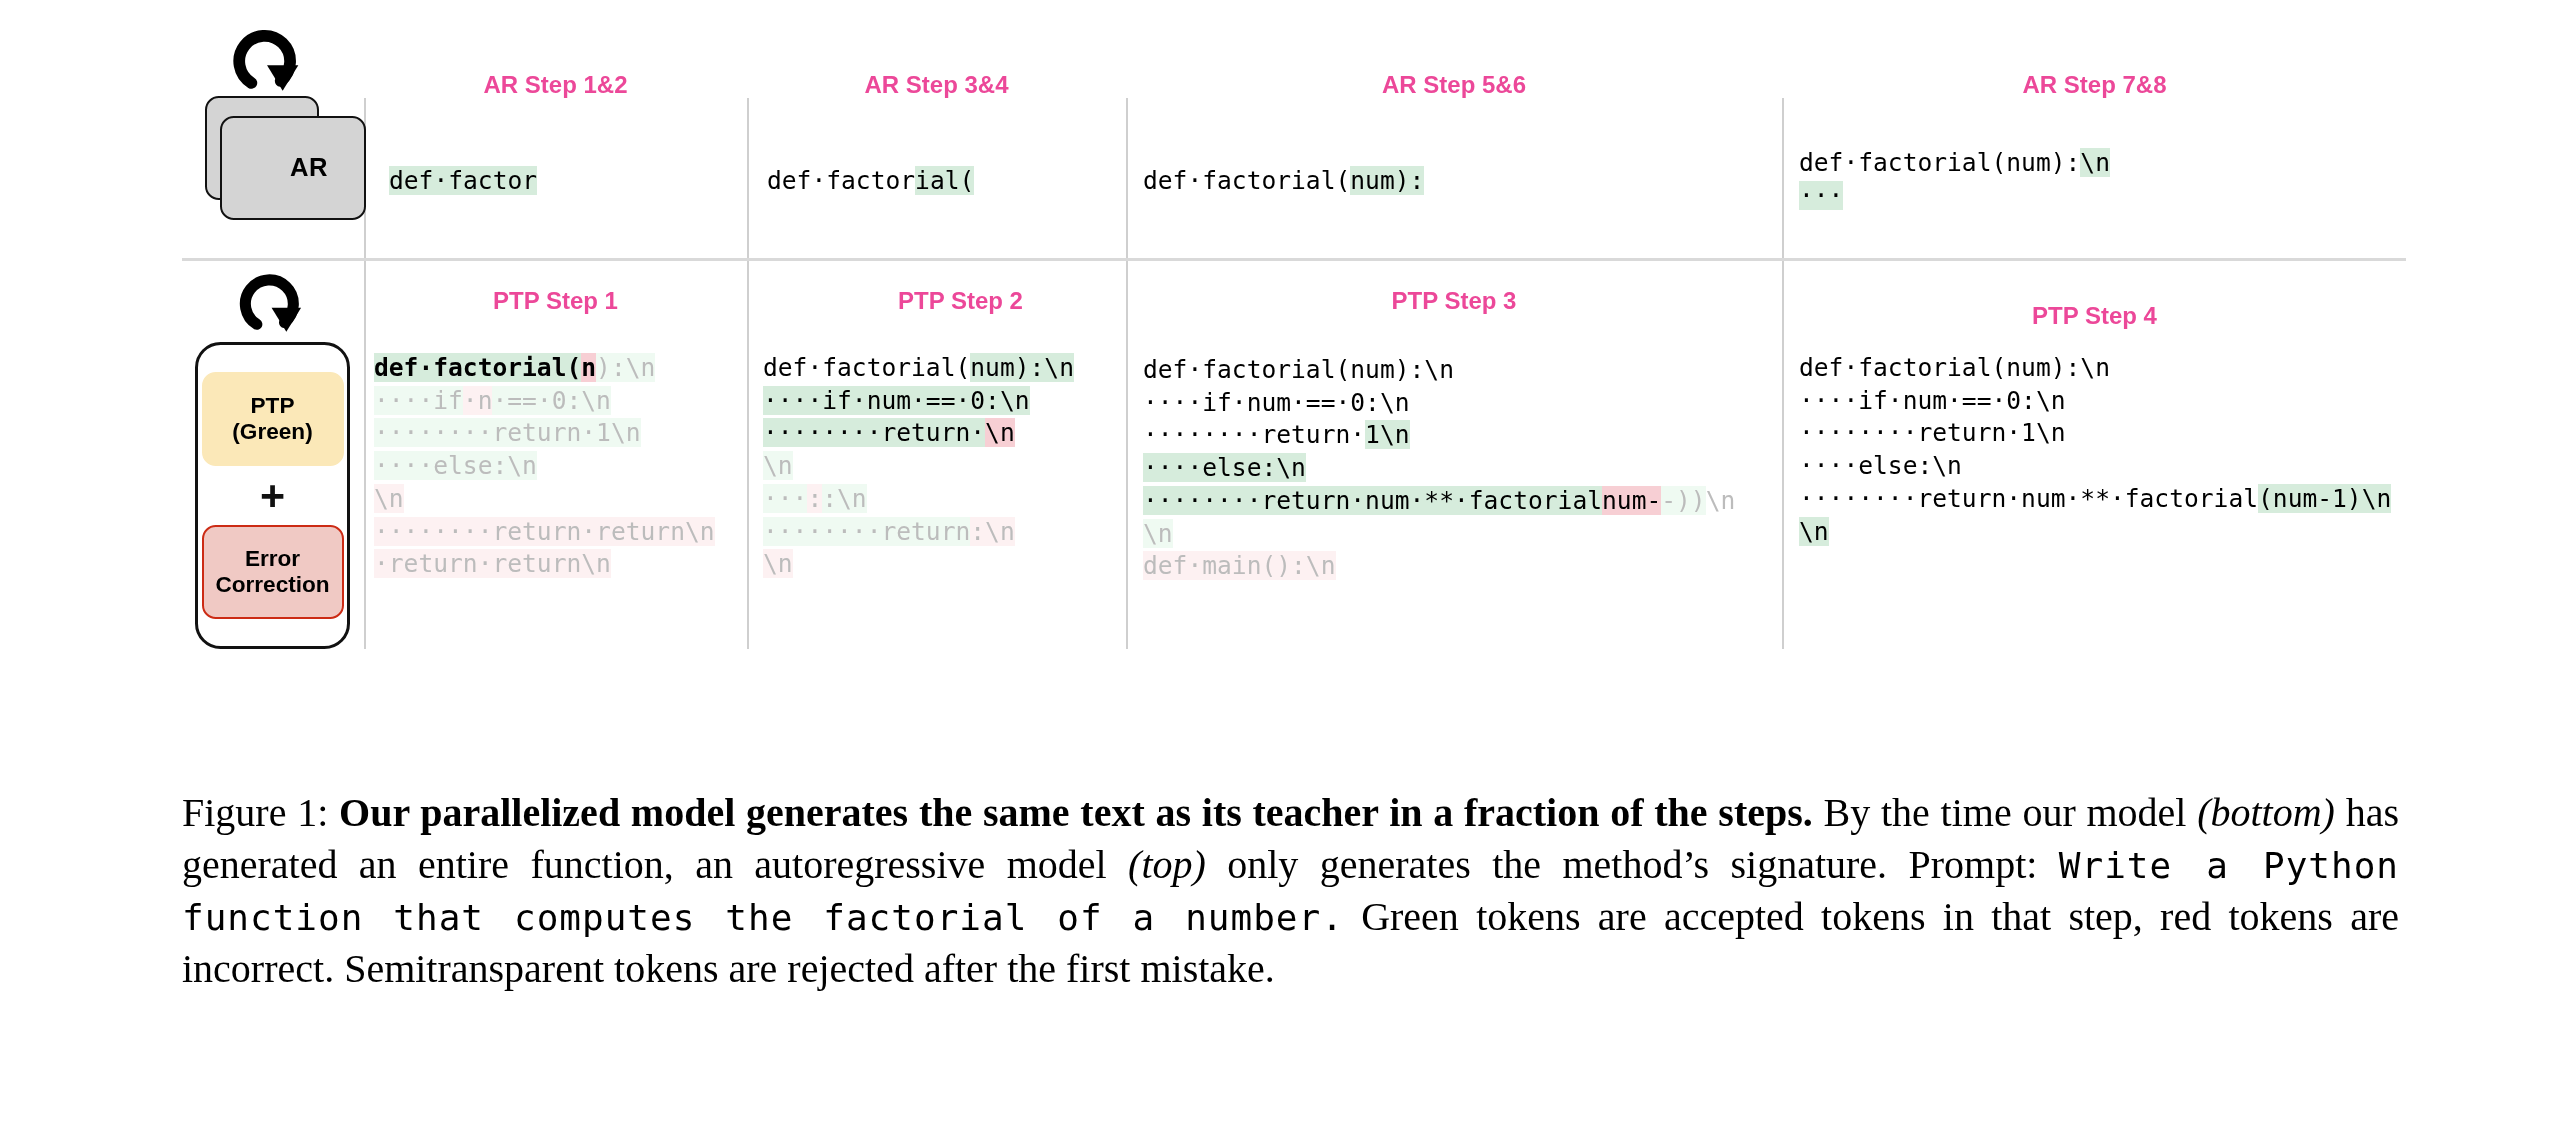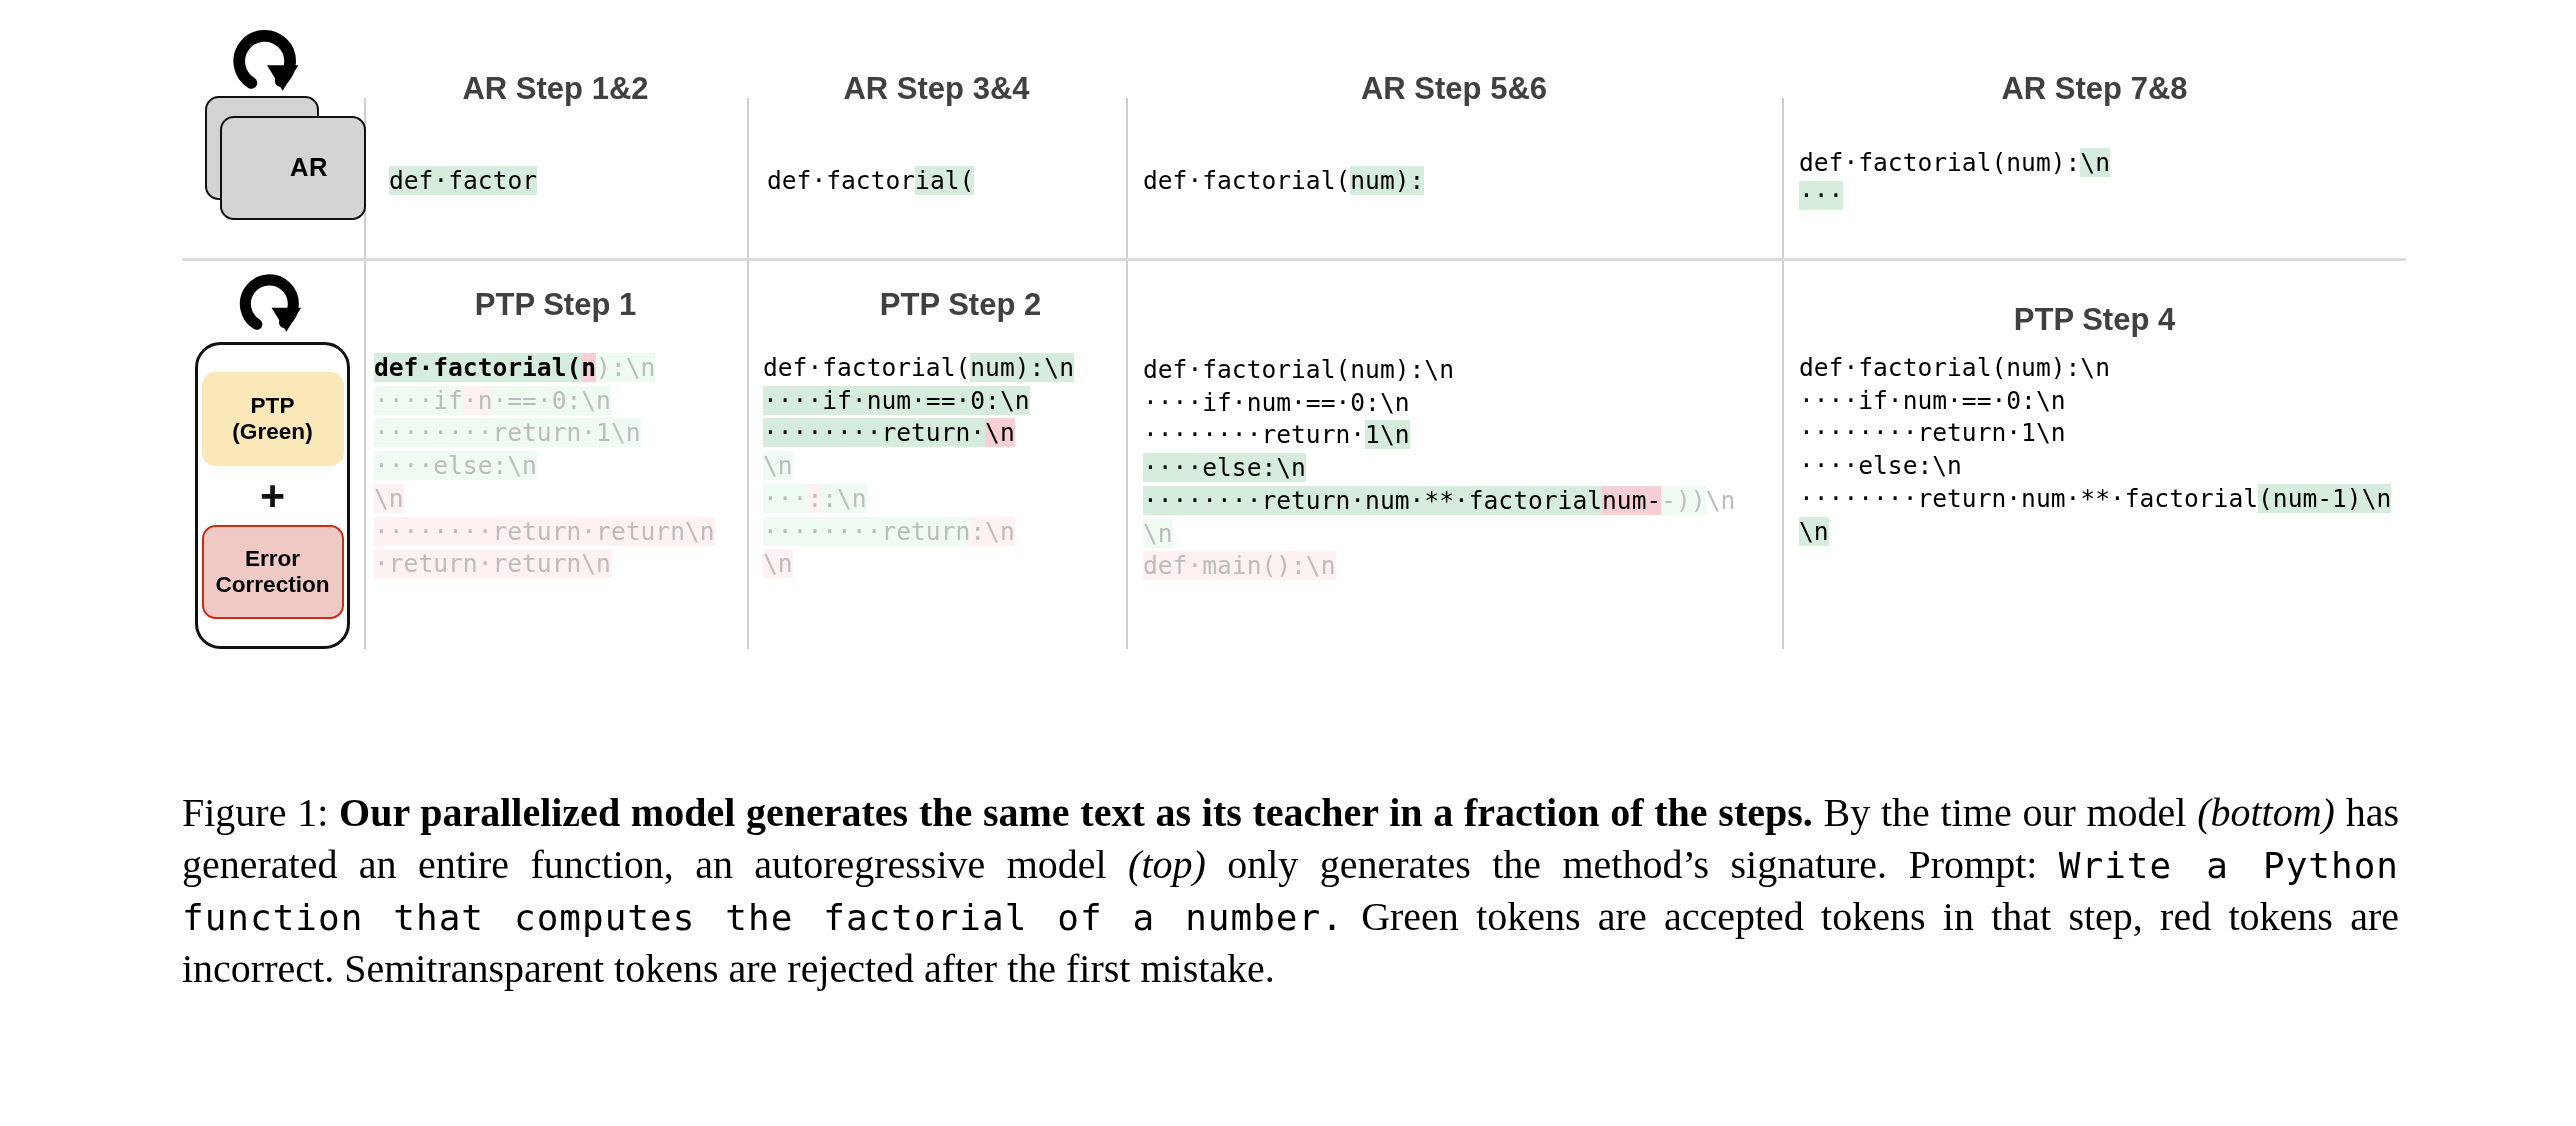--- a/index.html
+++ b/index.html
@@ -120,9 +120,9 @@
   
   .col-header {
     position: absolute;
-    font-size: 31px;
-    font-weight: 700;
-    color: #404040;
+    font-size: 24px;
+    font-weight: 700;
+    color: #ec4899;
     text-align: center;
     white-space: nowrap;
   }

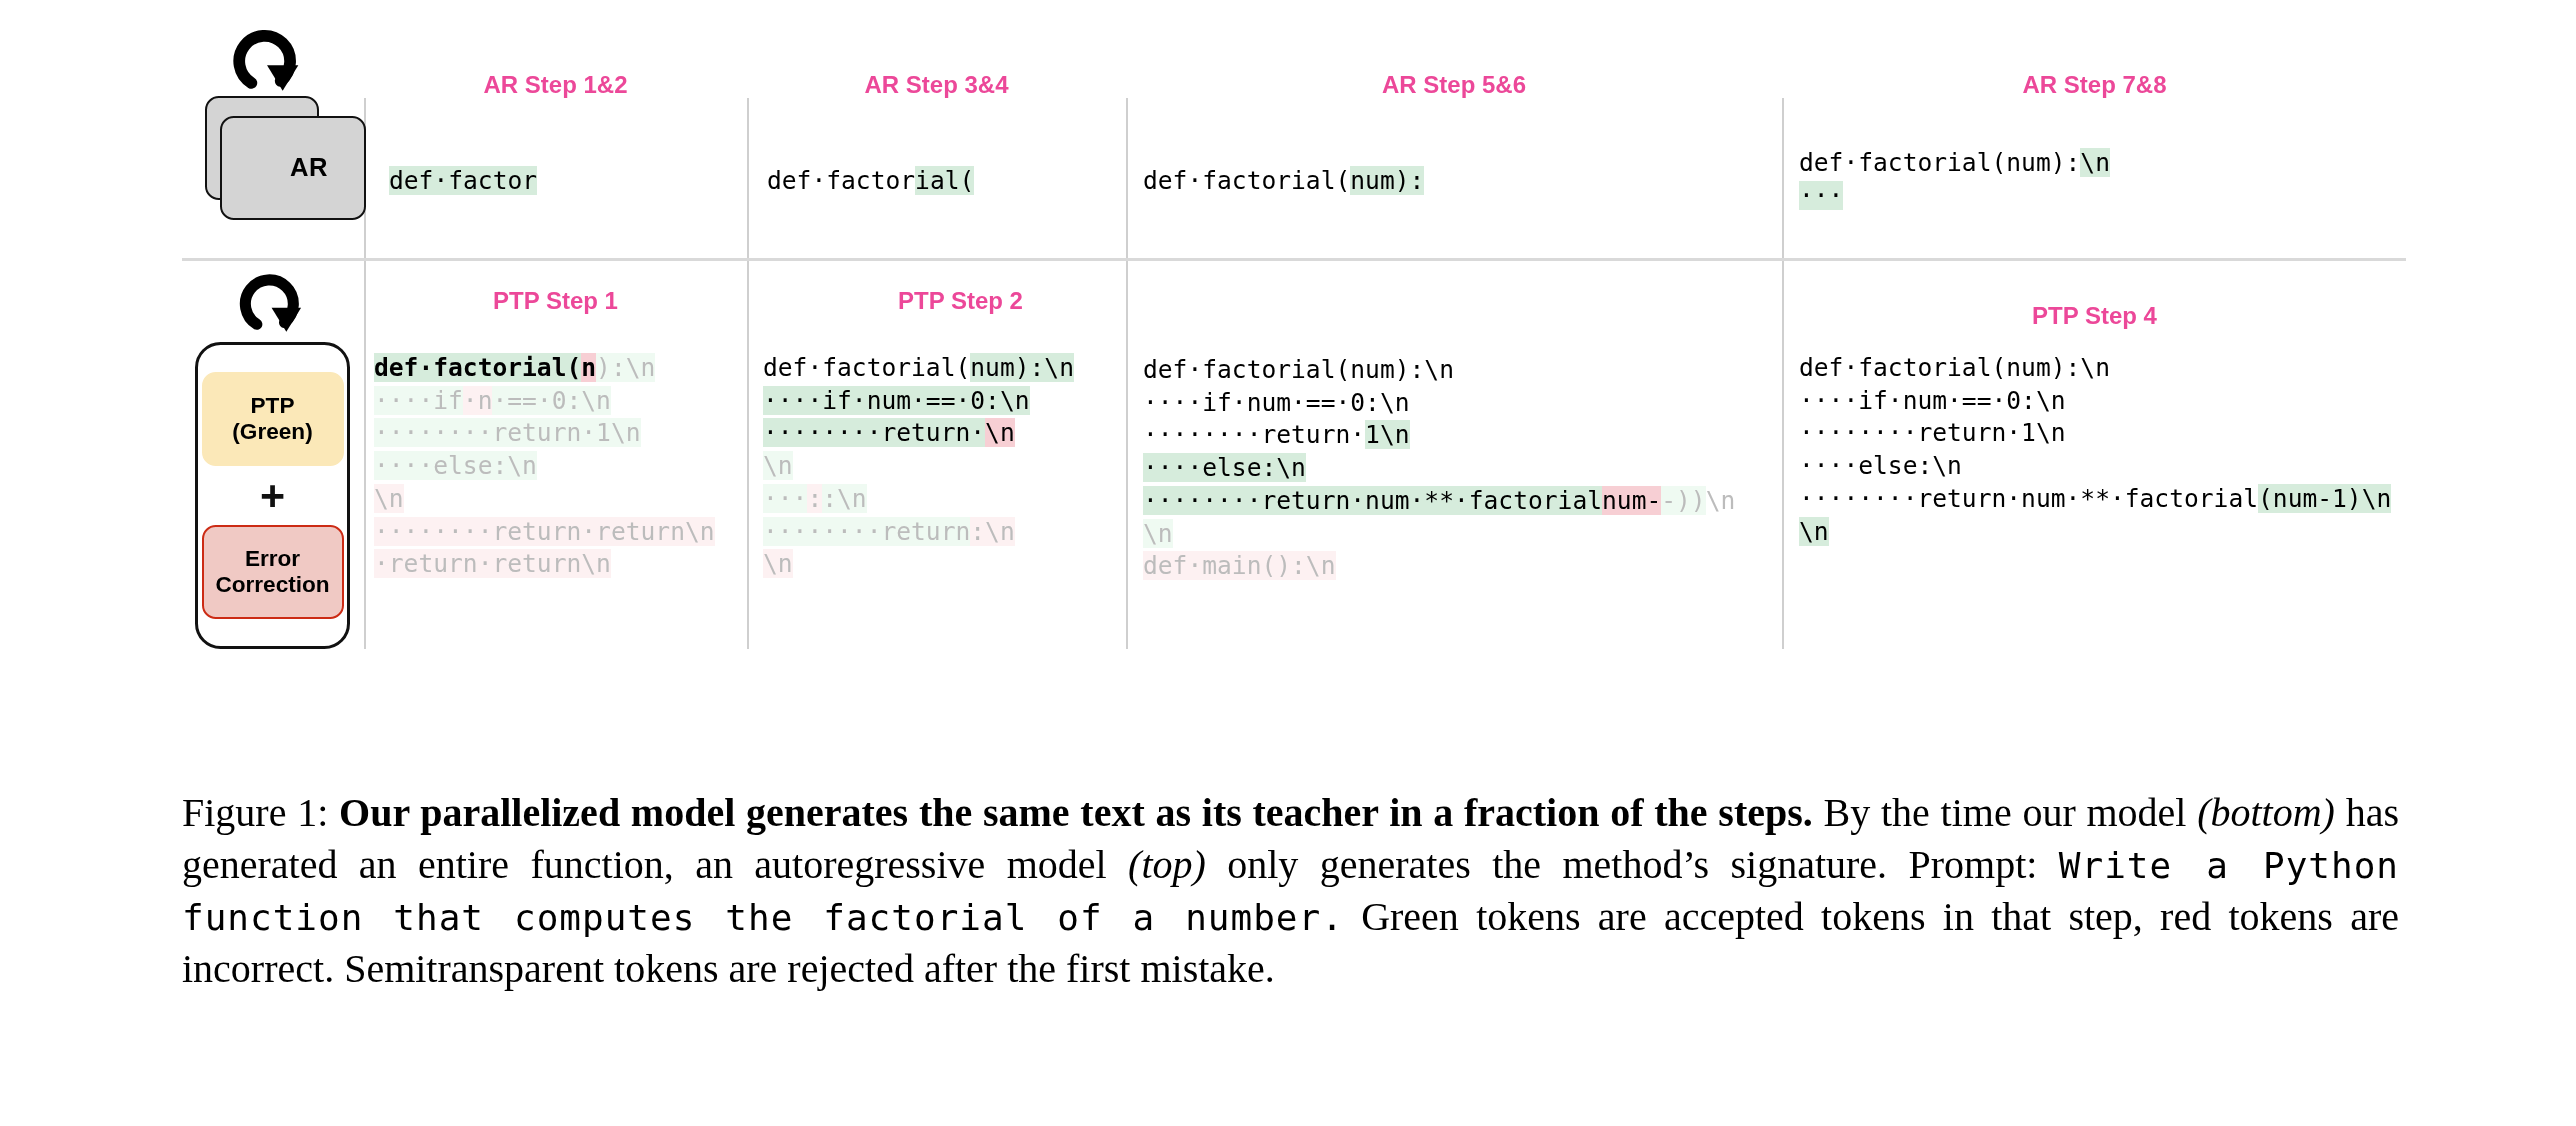--- a/index.html
+++ b/index.html
@@ -219,6 +219,7 @@
 
   <div class="col-header" style="left:364px; top:287px; width:383px;">PTP Step 1</div>
   <div class="col-header" style="left:747px; top:287px; width:379px;padding-left:24px;">PTP Step 2</div>
+  <div class="col-header" style="left:1126px; top:287px; width:656px;">PTP Step 3</div>
   <div class="col-header" style="left:1782px; top:302px; width:625px;">PTP Step 4</div>
 
   <div class="code-cell" style="left:389px; top:165px;"><div class="code-line"><span class="tok g">def·factor</span></div></div>

